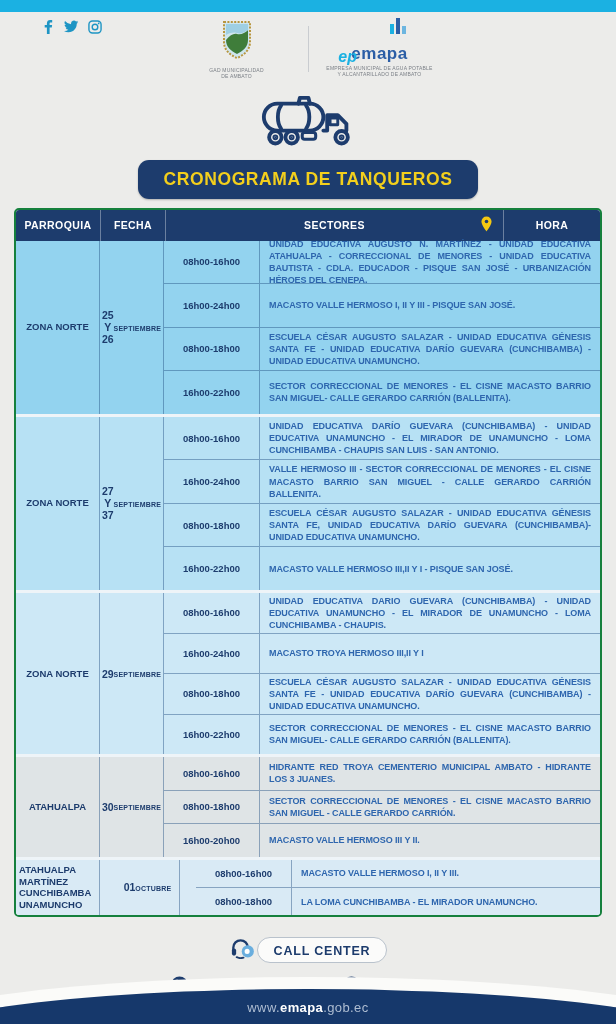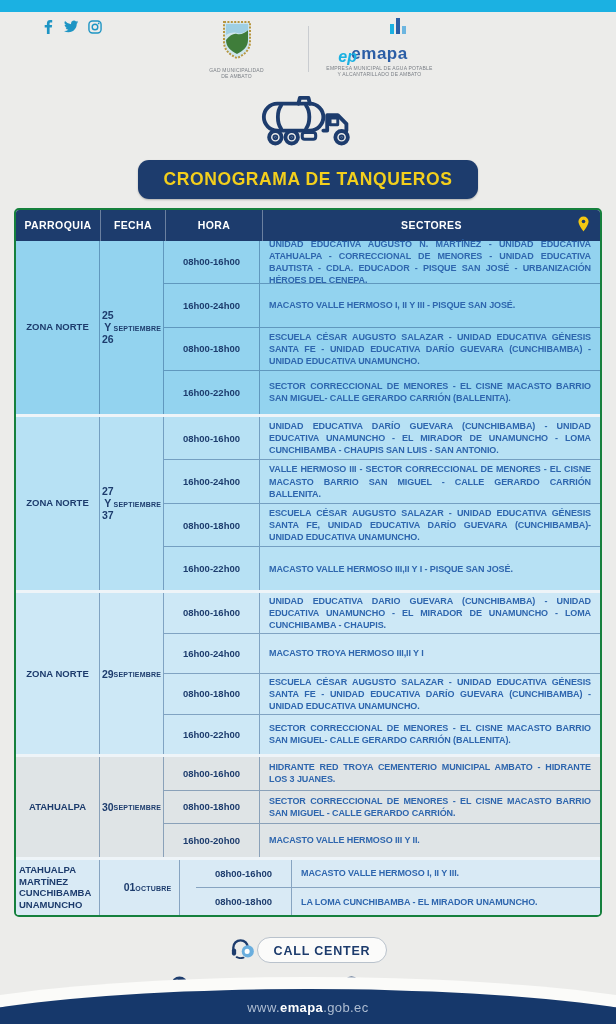--- a/index.html
+++ b/index.html
@@ -155,7 +155,6 @@
     <div class="thead">
       <div class="th th-parroquia">PARROQUIA</div>
       <div class="th th-fecha">FECHA</div>
-      <div class="th th-hora">HORA</div>
       <div class="th th-sectores">
         <span>SECTORES</span>
         <span class="pin">
@@ -165,6 +164,7 @@
             </svg>
         </span>
       </div>
+      <div class="th th-hora">HORA</div>
     </div>
     <div id="table-body">
         <div class="group" style="background: rgb(147, 211, 239);">

